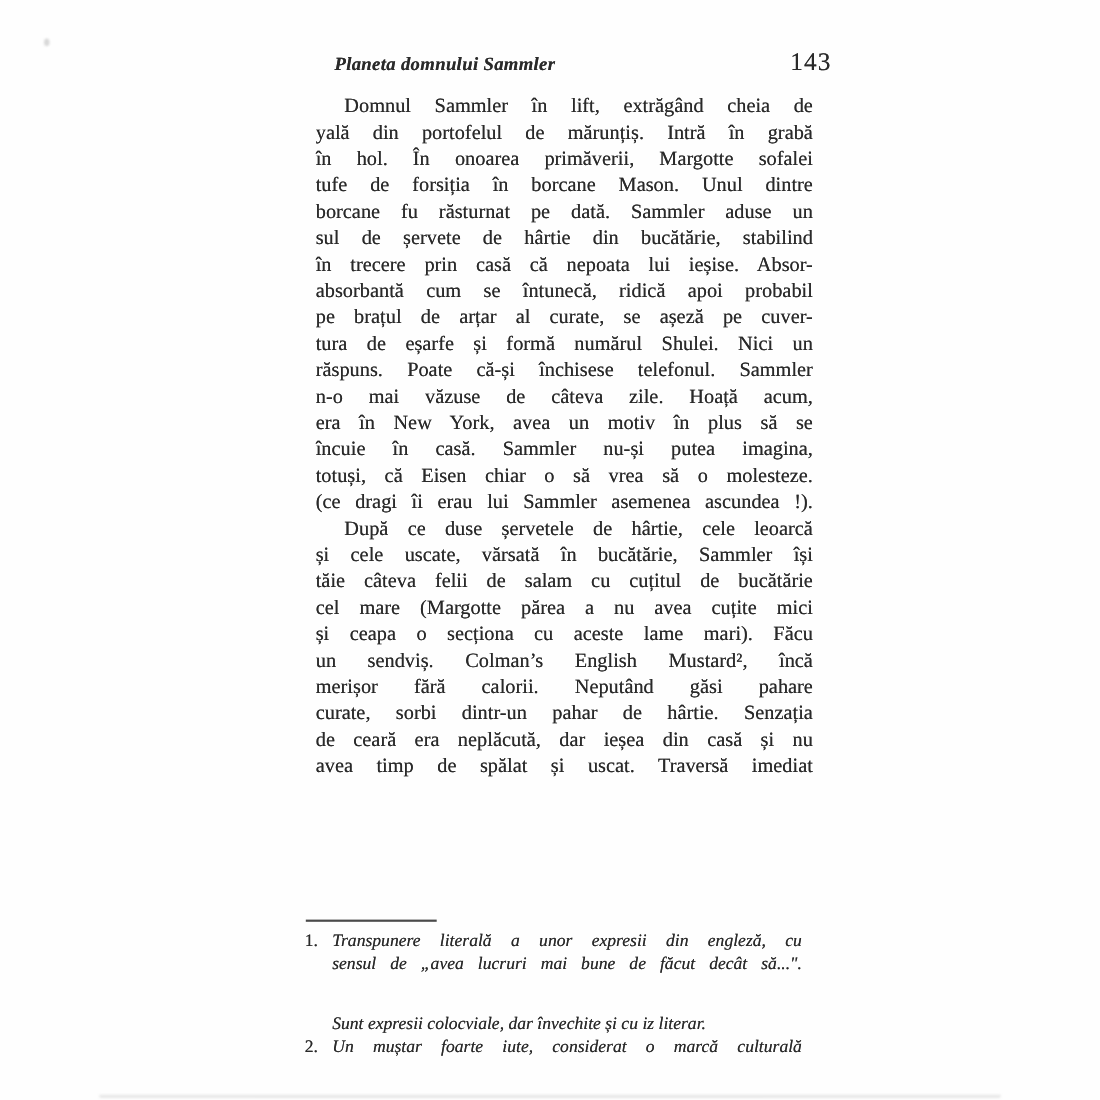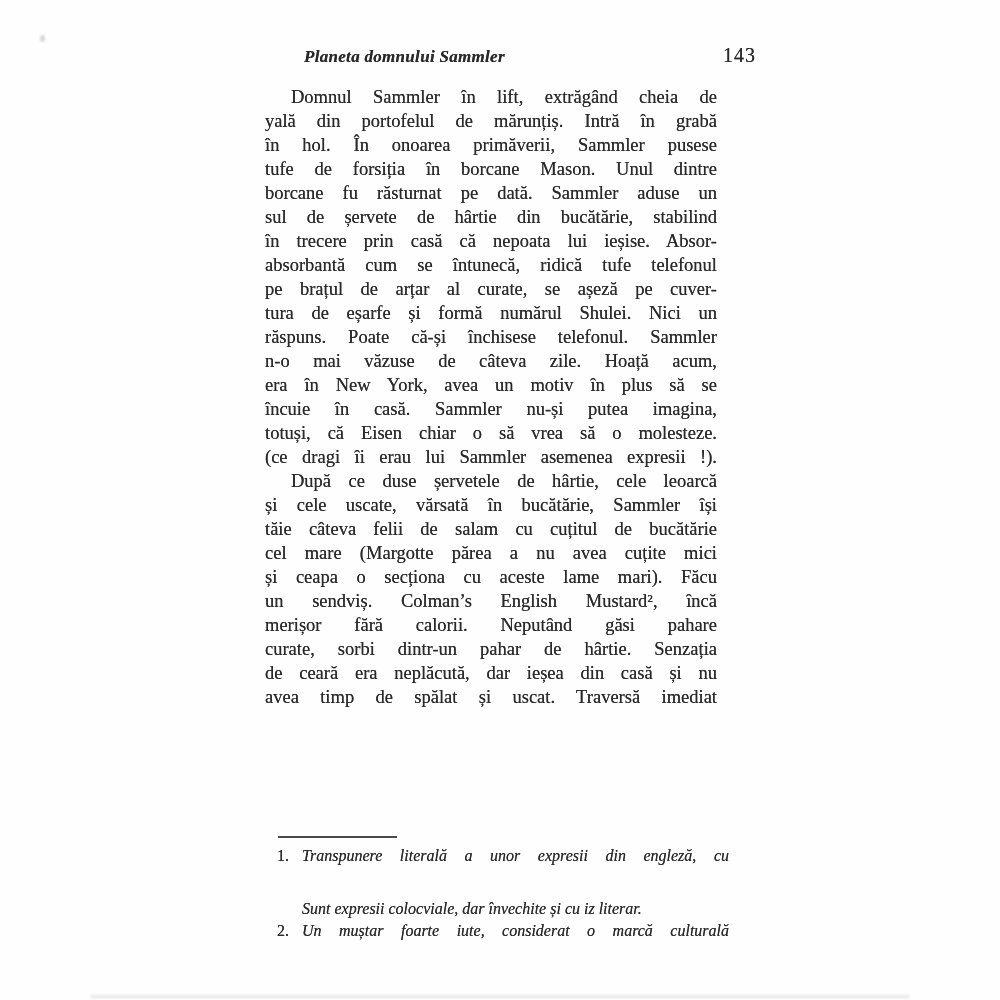--- a/index.html
+++ b/index.html
@@ -38,7 +38,7 @@
     letter-spacing: 0.3px;
   }
   .page-number {
-    font-size: 20px;
+    font-size: 23px;
     letter-spacing: 1px;
   }
 

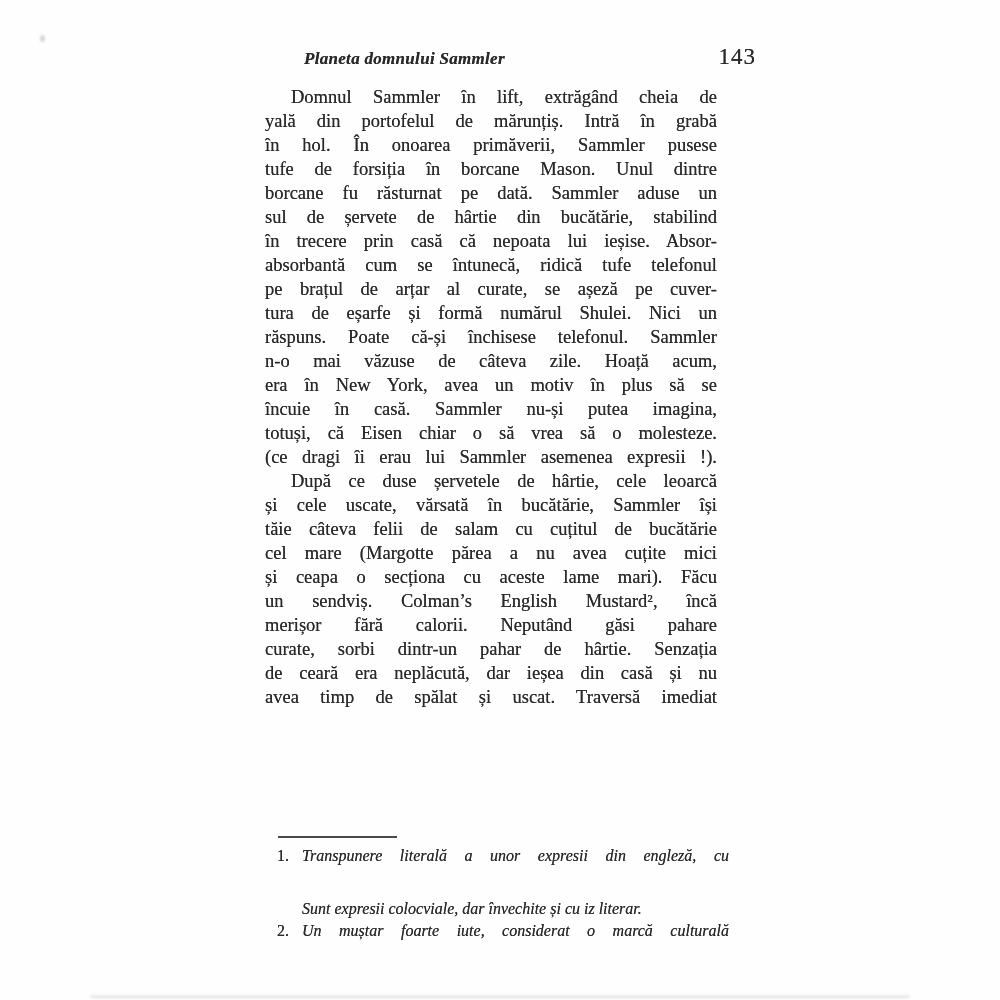--- a/index.html
+++ b/index.html
@@ -44,7 +44,7 @@
 
   .body-text {
     position: absolute;
-    left: 265px;
+    left: 287px;
     top: 85px;
     width: 452px;
     font-size: 18.5px;

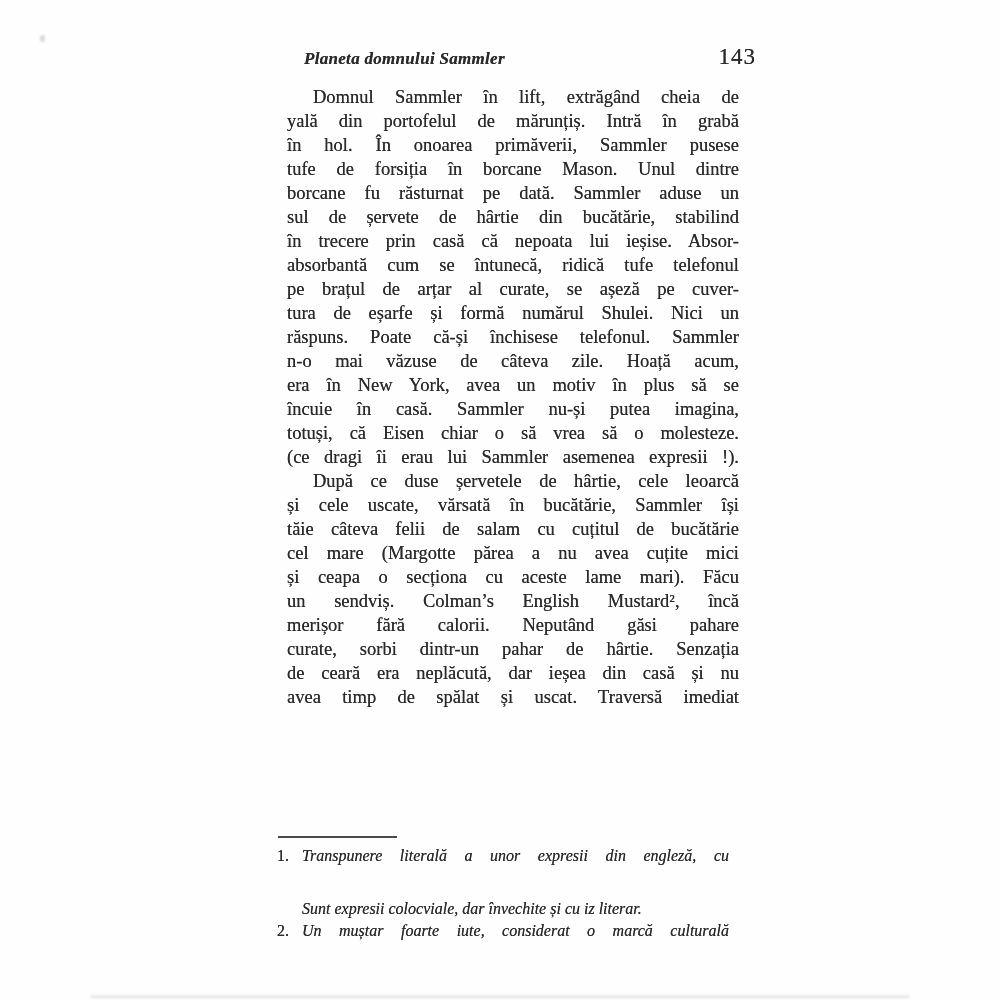--- a/index.html
+++ b/index.html
@@ -138,7 +138,7 @@
       <div class="para">
         <div class="line indent">Domnul Sammler în lift, extrăgând cheia de</div>
         <div class="line">yală din portofelul de mărunțiș. Intră în grabă</div>
-        <div class="line">în hol. În onoarea primăverii, Sammler pusese</div>
+        <div class="line">în hol. În onoarea primăverii, Margotte sofalei</div>
         <div class="line">tufe de forsiția în borcane Mason. Unul dintre</div>
         <div class="line">borcane fu răsturnat pe dată. Sammler aduse un</div>
         <div class="line">sul de șervete de hârtie din bucătărie, stabilind</div>

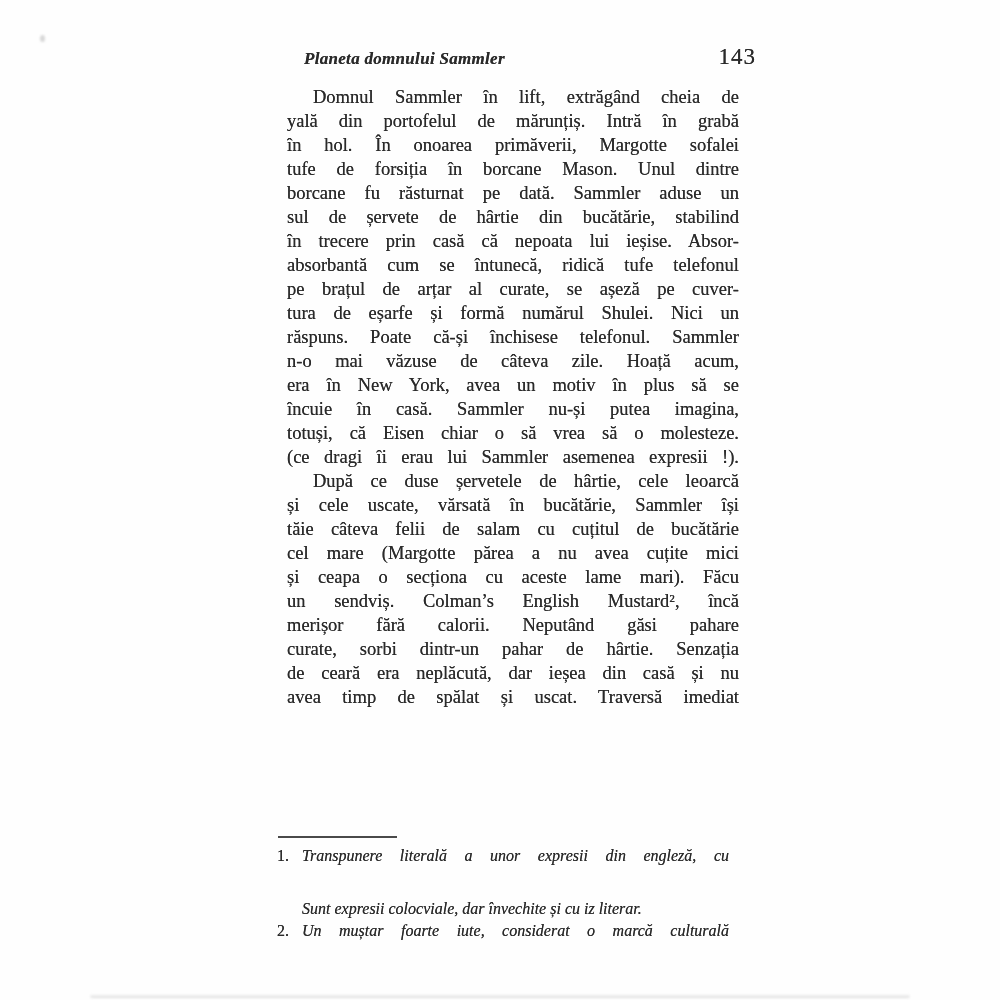--- a/index.html
+++ b/index.html
@@ -143,7 +143,7 @@
         <div class="line">borcane fu răsturnat pe dată. Sammler aduse un</div>
         <div class="line">sul de șervete de hârtie din bucătărie, stabilind</div>
         <div class="line">în trecere prin casă că nepoata lui ieșise. Absor-</div>
-        <div class="line">absorbantă cum se întunecă, ridică tufe telefonul</div>
+        <div class="line">absorbantă cum se întunecă, ridică apoi probabil</div>
         <div class="line">pe brațul de arțar al curate, se așeză pe cuver-</div>
         <div class="line">tura de eșarfe și formă numărul Shulei. Nici un</div>
         <div class="line">răspuns. Poate că-și închisese telefonul. Sammler</div>

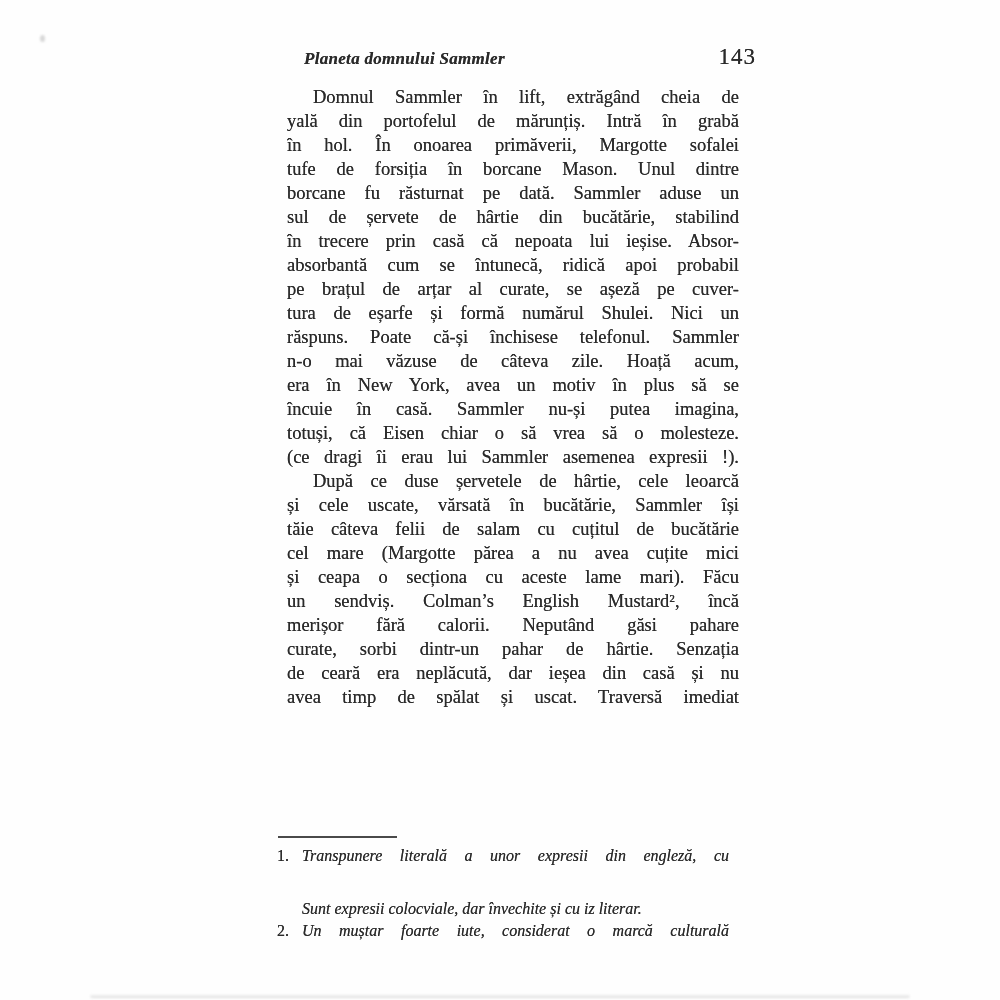--- a/index.html
+++ b/index.html
@@ -151,7 +151,7 @@
         <div class="line">era în New York, avea un motiv în plus să se</div>
         <div class="line">încuie în casă. Sammler nu-și putea imagina,</div>
         <div class="line">totuși, că Eisen chiar o să vrea să o molesteze.</div>
-        <div class="line">(ce dragi îi erau lui Sammler asemenea expresii !).</div>
+        <div class="line">(ce dragi îi erau lui Sammler asemenea ascundea !).</div>
       </div>
       <div class="para">
         <div class="line indent">După ce duse șervetele de hârtie, cele leoarcă</div>

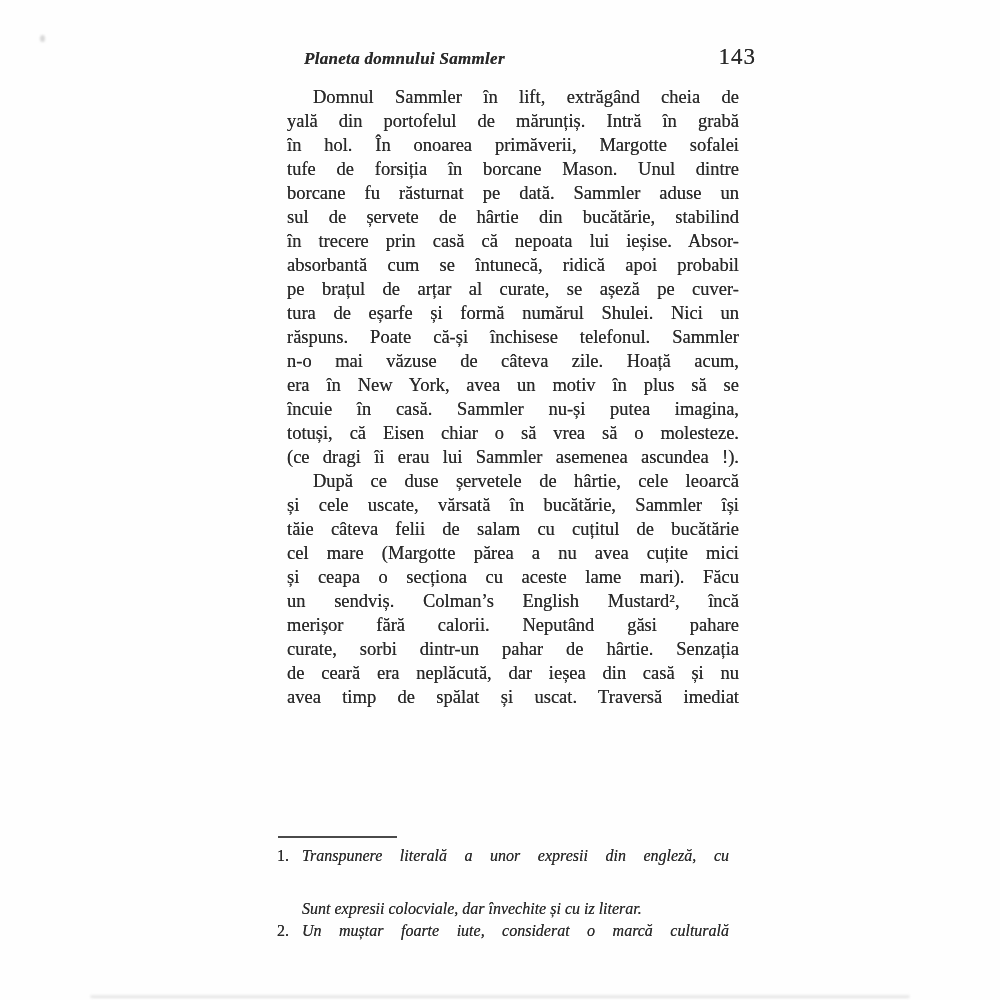--- a/index.html
+++ b/index.html
@@ -174,6 +174,7 @@
         <div class="fn-num">1.</div>
         <div class="fn-lines">
           <div class="line">Transpunere literală a unor expresii din engleză, cu</div>
+          <div class="line">sensul de „avea lucruri mai bune de făcut decât să...".</div>
           <div class="line no-justify">Sunt expresii colocviale, dar învechite și cu iz literar.</div>
         </div>
       </div>

